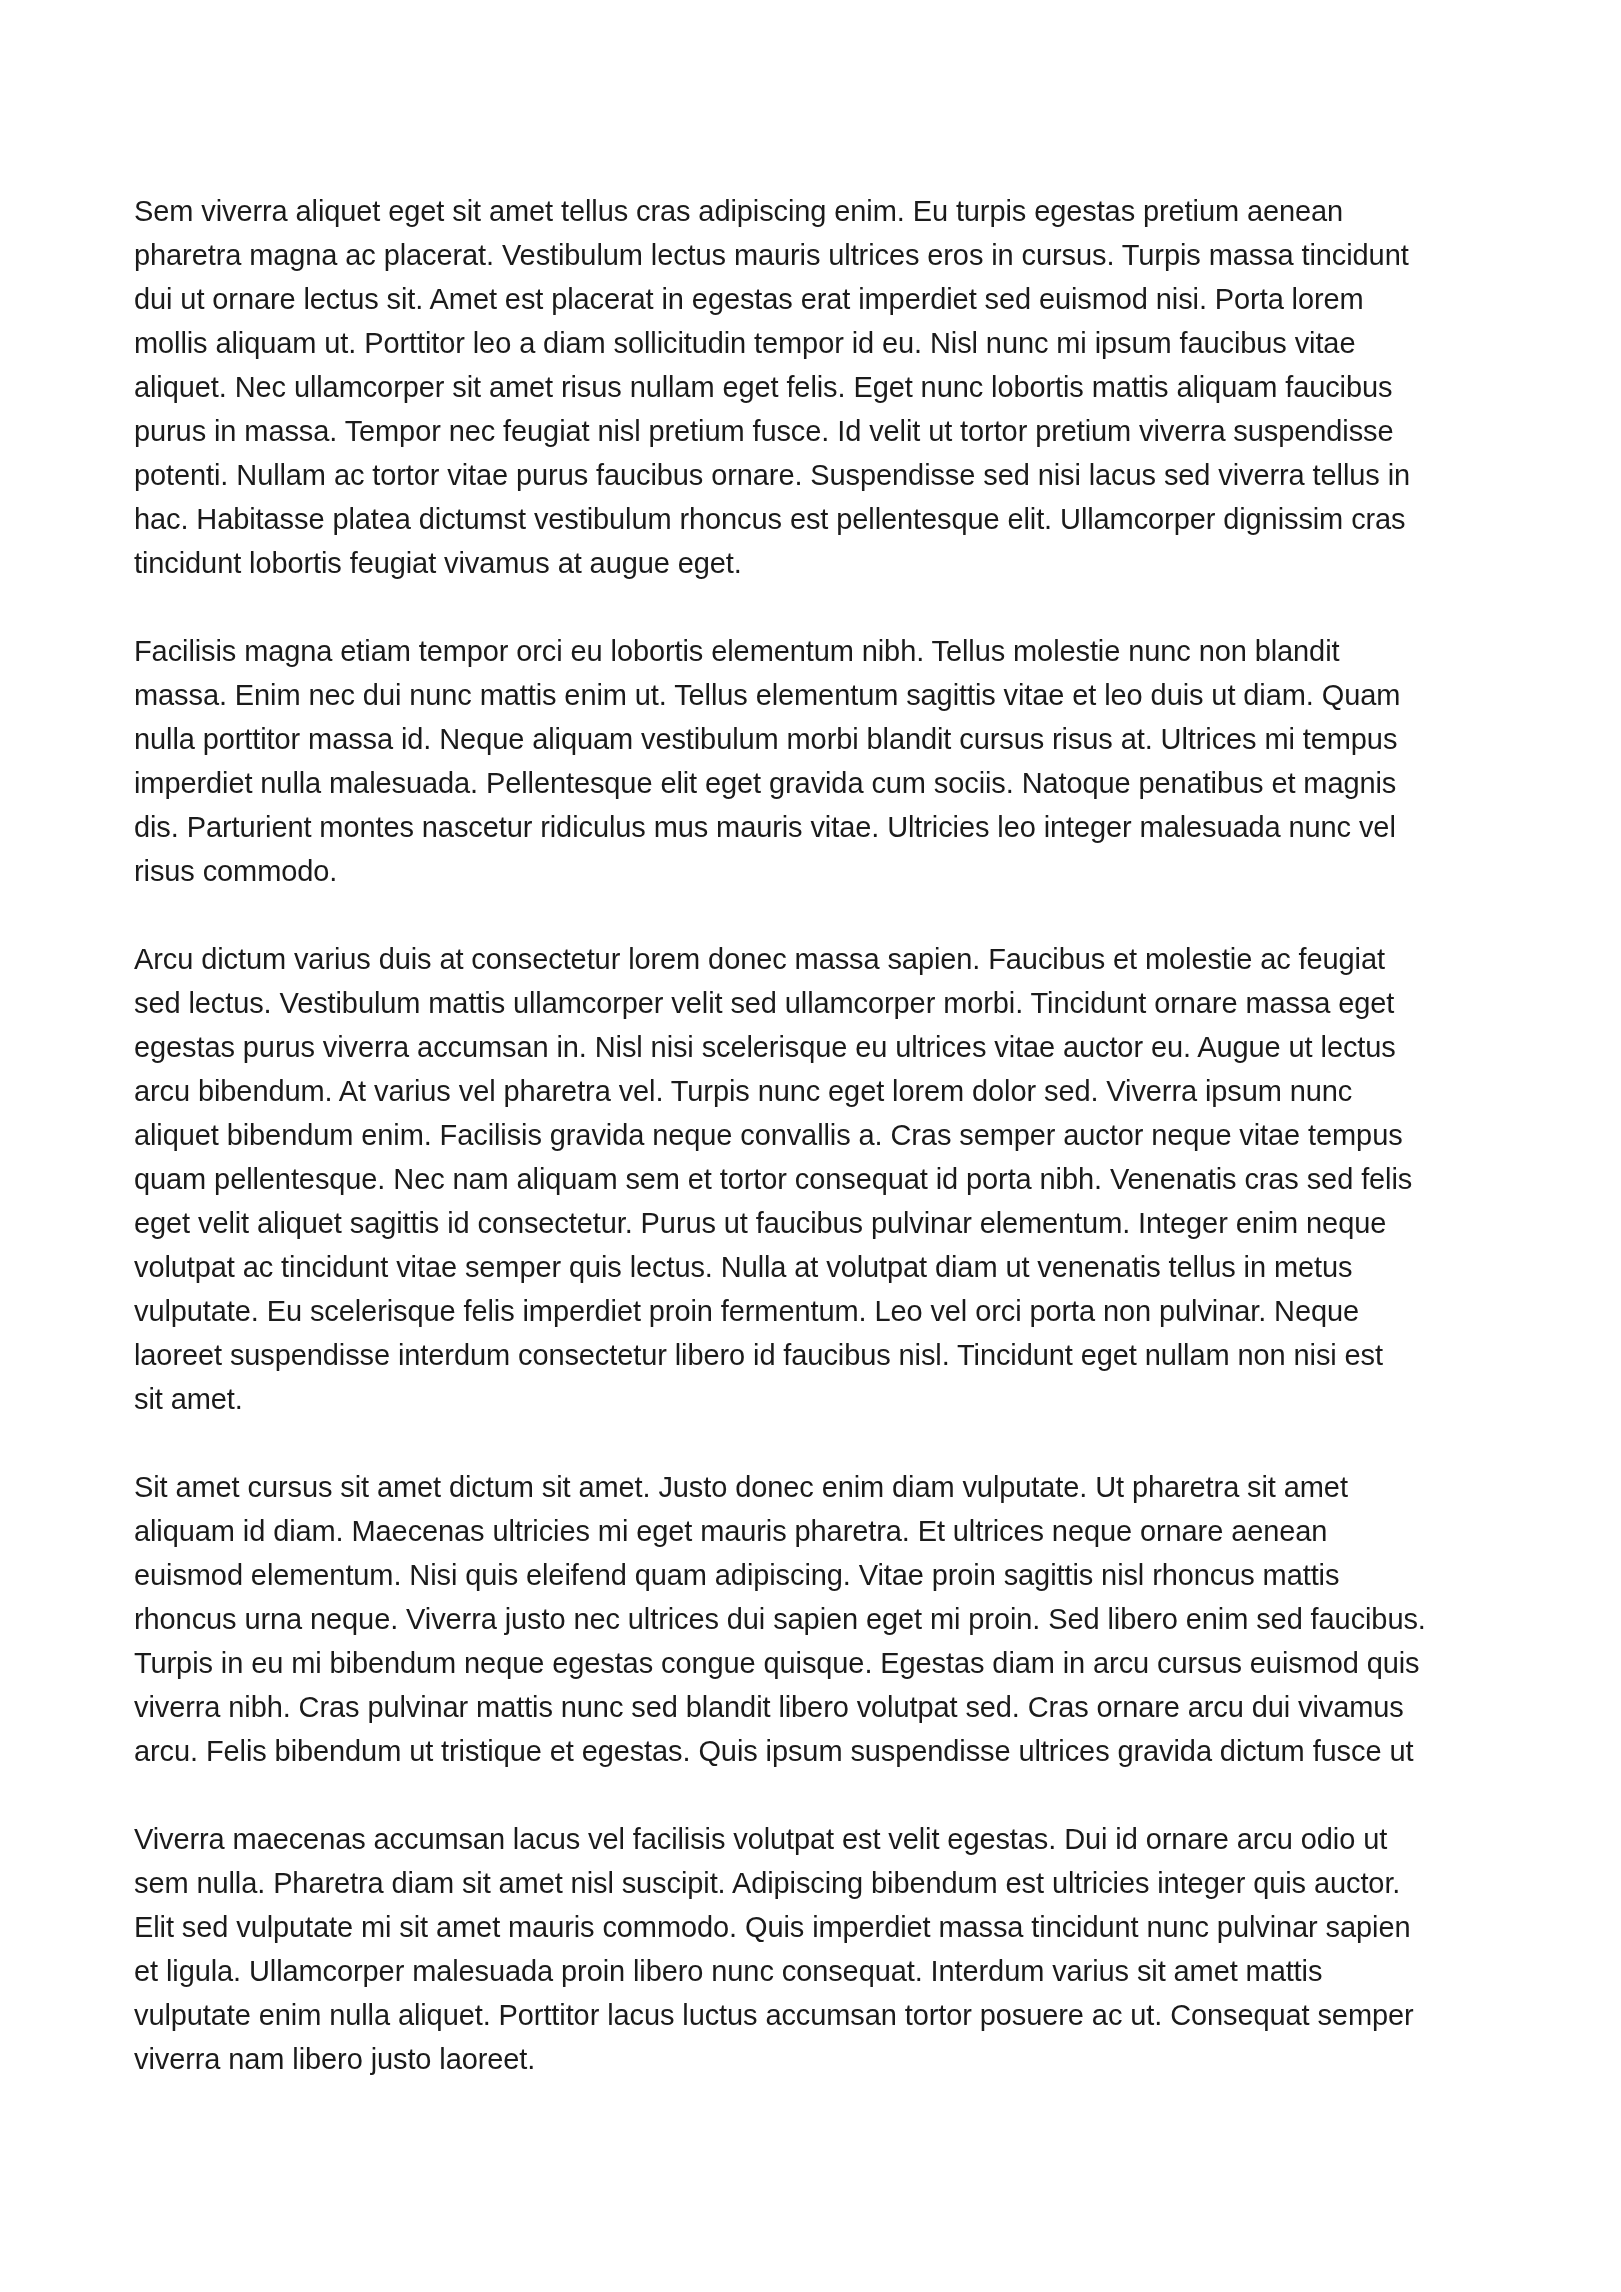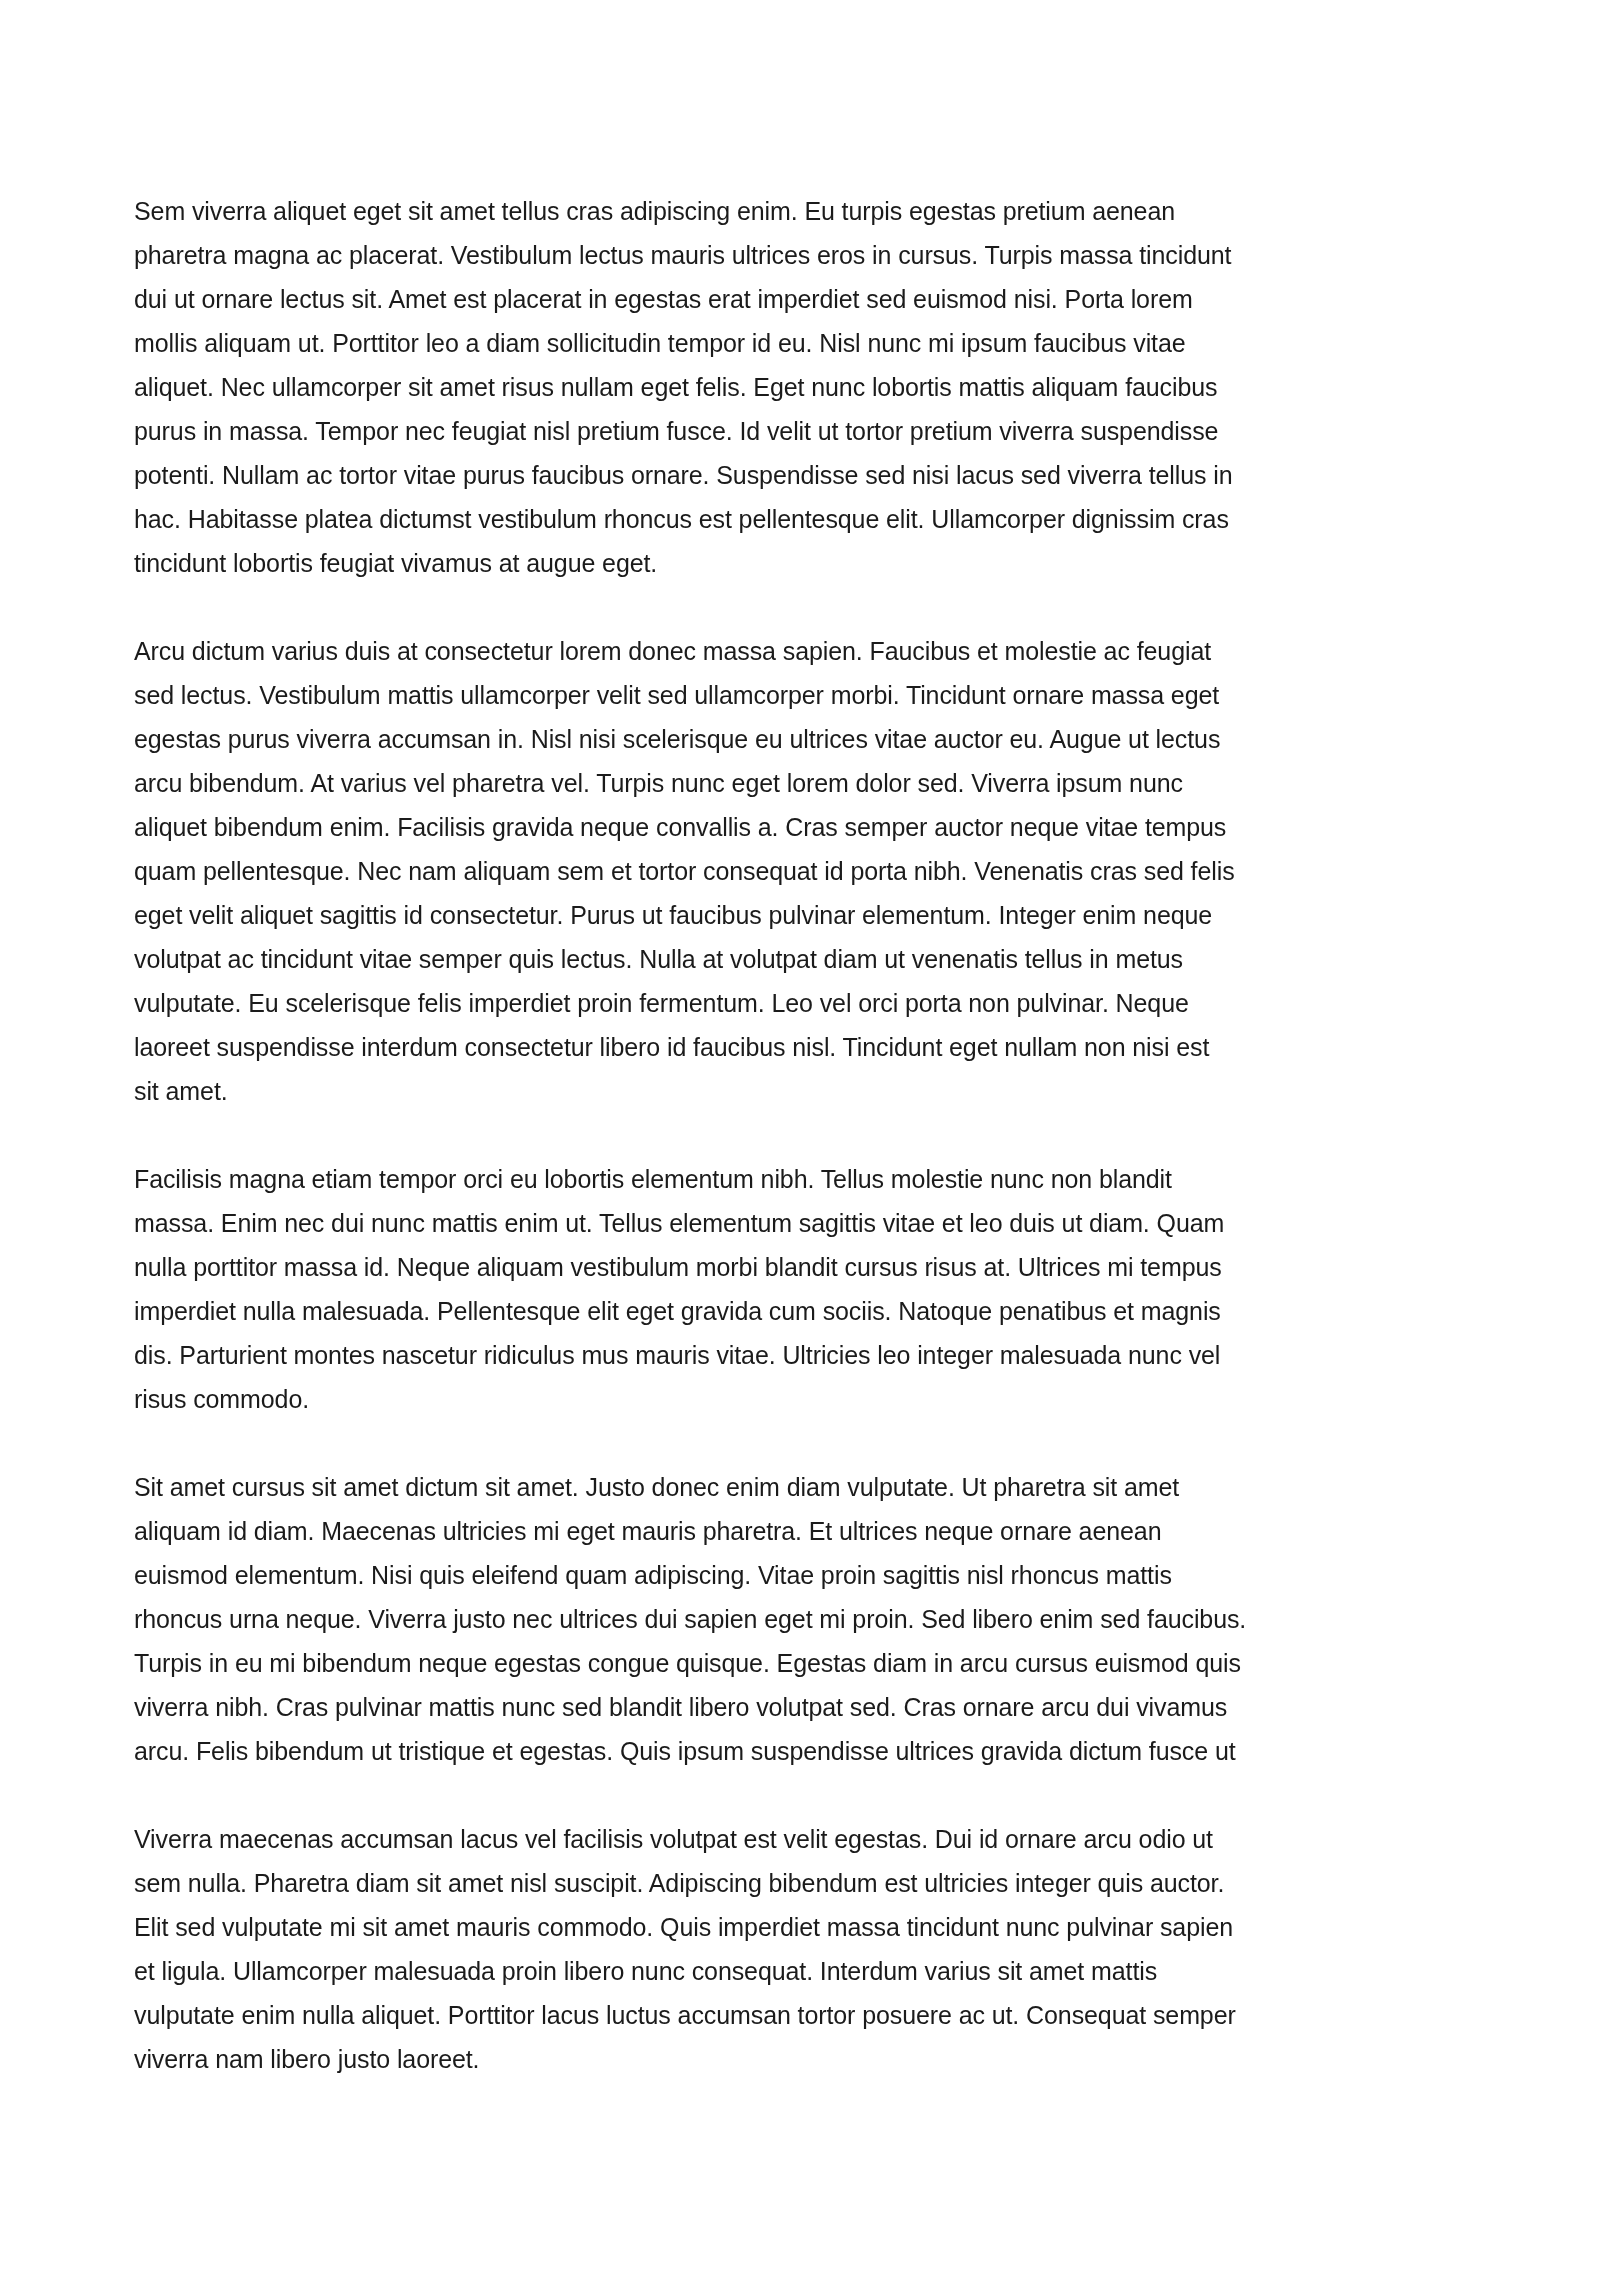--- a/index.html
+++ b/index.html
@@ -21,7 +21,7 @@
   .paragraph {
     margin: 0 0 44px 0;
     font-family: "Liberation Sans", sans-serif;
-    font-size: 25px;
+    font-size: 29px;
     line-height: 44px;
     letter-spacing: -0.1px;
     color: #1b1b1b;

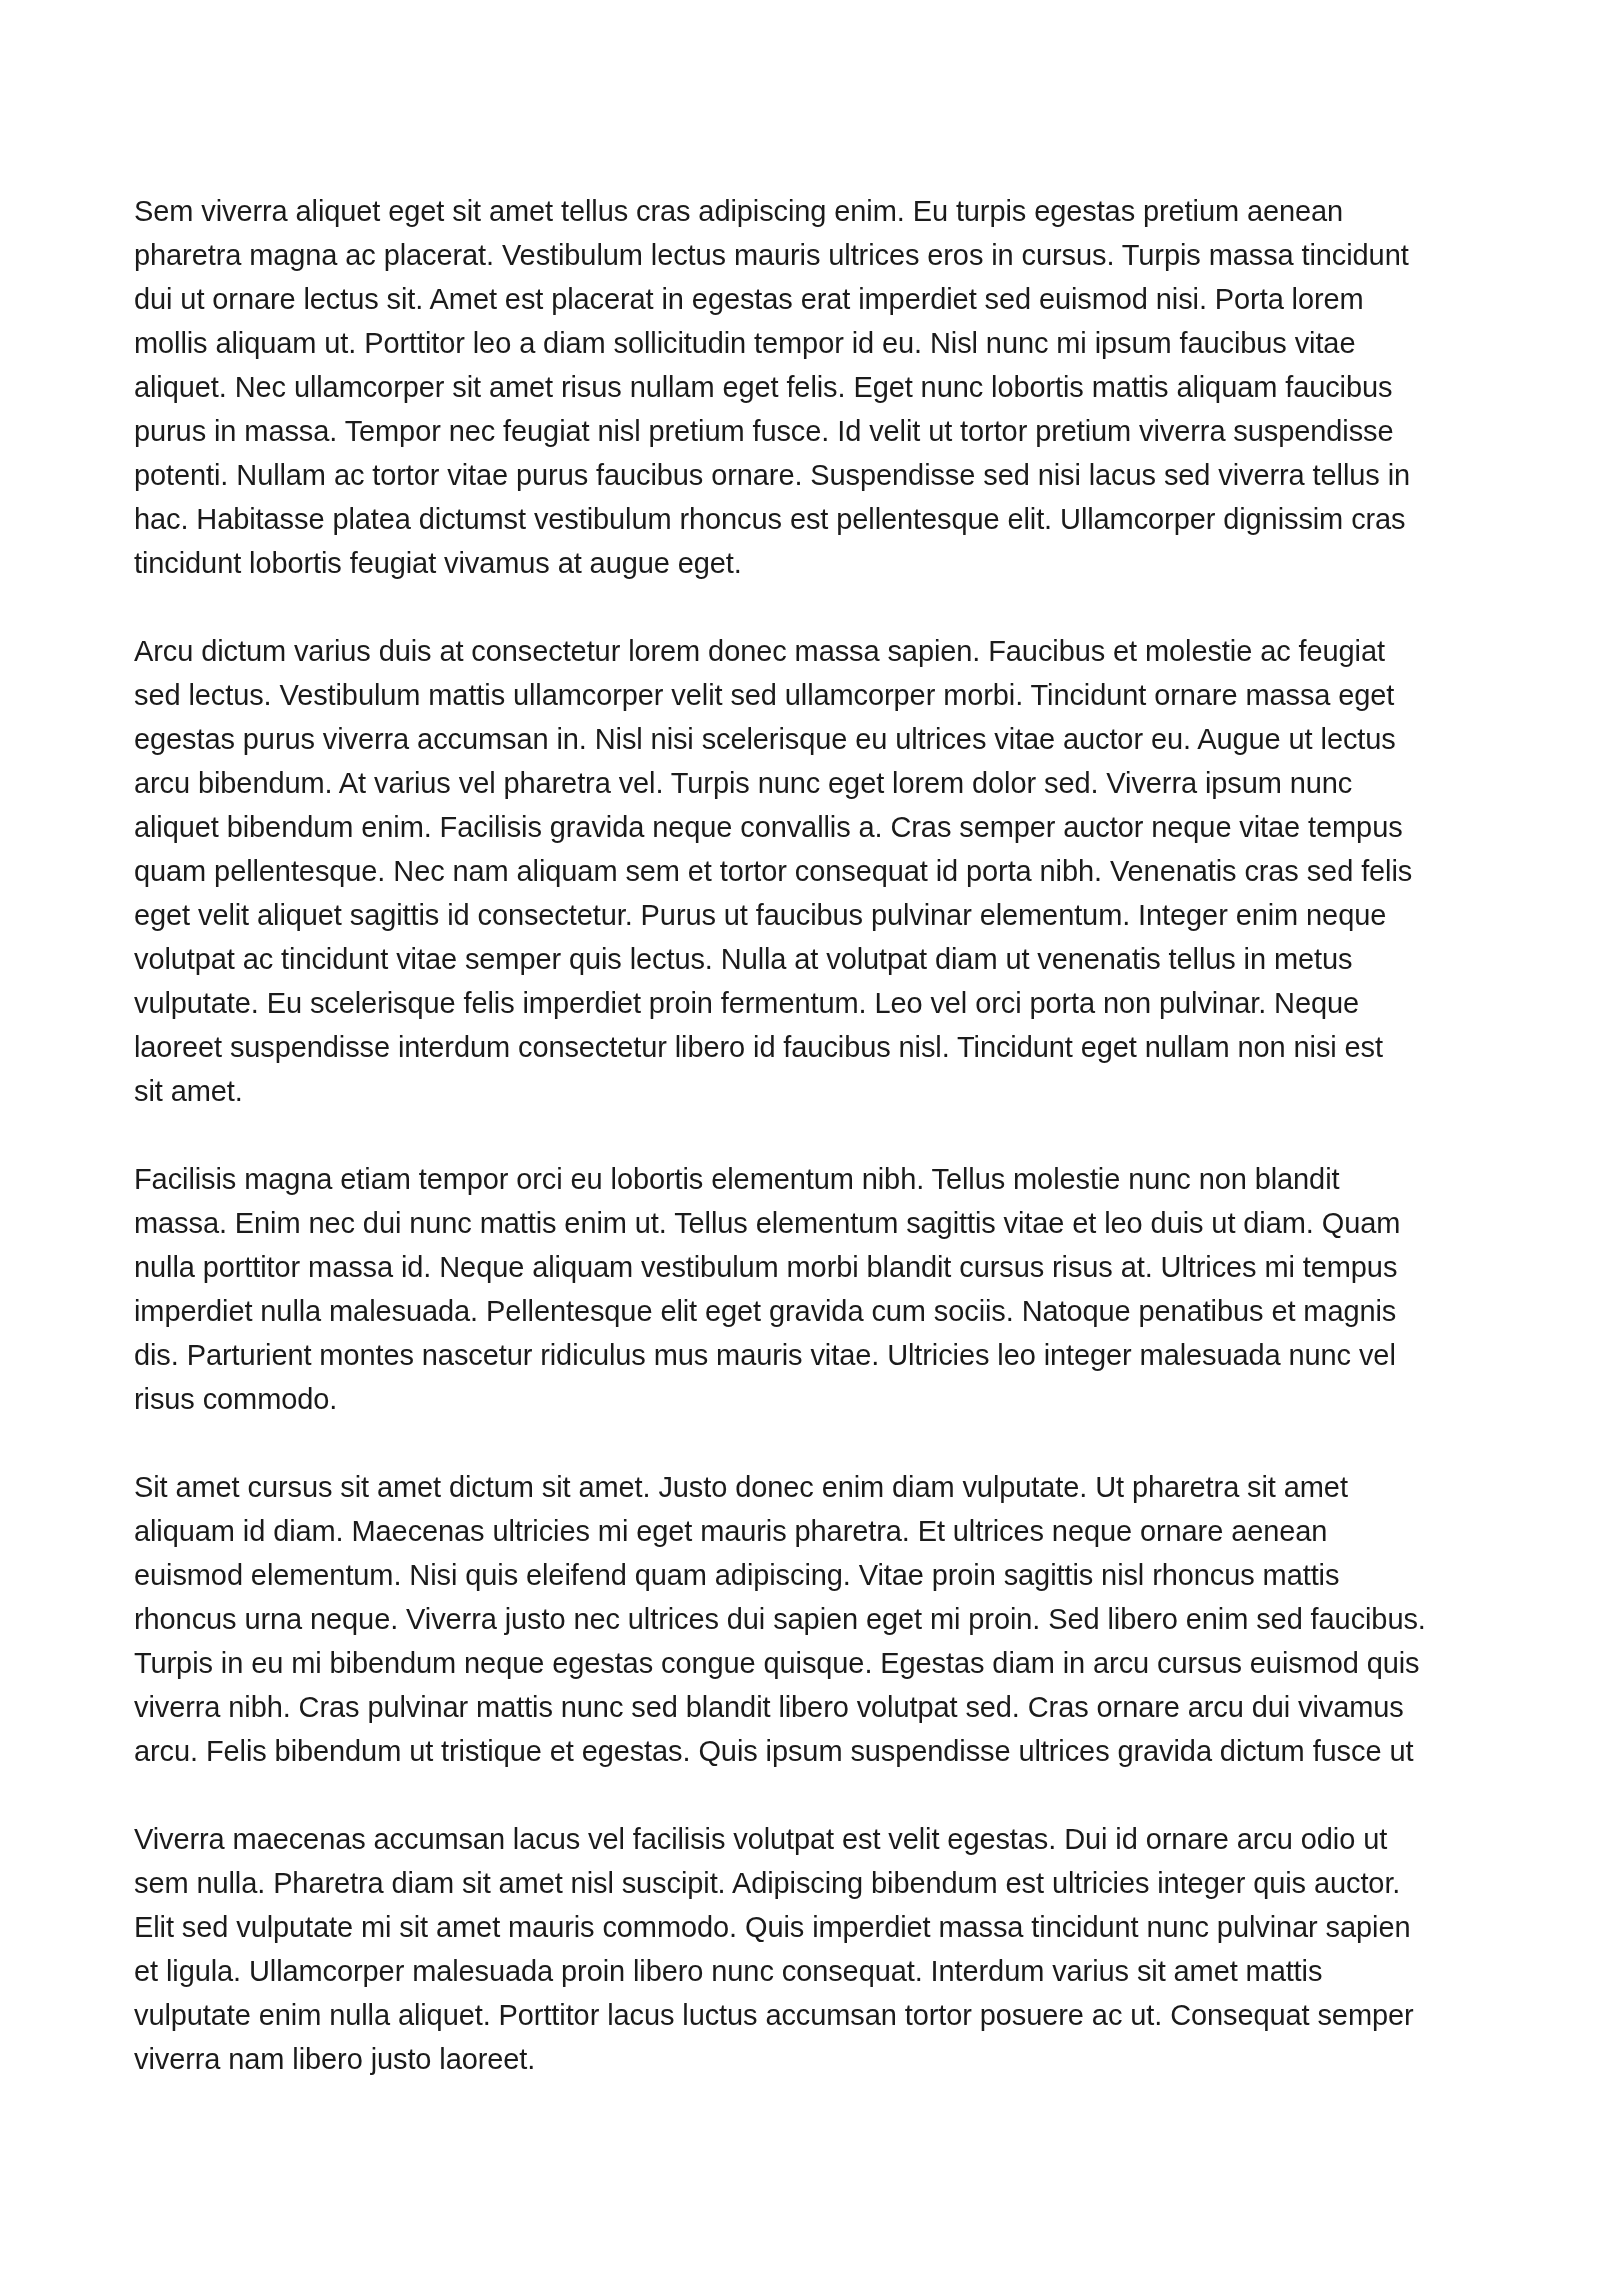--- a/index.html
+++ b/index.html
@@ -42,6 +42,12 @@
 potenti. Nullam ac tortor vitae purus faucibus ornare. Suspendisse sed nisi lacus sed viverra tellus in
 hac. Habitasse platea dictumst vestibulum rhoncus est pellentesque elit. Ullamcorper dignissim cras
 tincidunt lobortis feugiat vivamus at augue eget.</p>
+    <p class="paragraph">Facilisis magna etiam tempor orci eu lobortis elementum nibh. Tellus molestie nunc non blandit
+massa. Enim nec dui nunc mattis enim ut. Tellus elementum sagittis vitae et leo duis ut diam. Quam
+nulla porttitor massa id. Neque aliquam vestibulum morbi blandit cursus risus at. Ultrices mi tempus
+imperdiet nulla malesuada. Pellentesque elit eget gravida cum sociis. Natoque penatibus et magnis
+dis. Parturient montes nascetur ridiculus mus mauris vitae. Ultricies leo integer malesuada nunc vel
+risus commodo.</p>
     <p class="paragraph">Arcu dictum varius duis at consectetur lorem donec massa sapien. Faucibus et molestie ac feugiat
 sed lectus. Vestibulum mattis ullamcorper velit sed ullamcorper morbi. Tincidunt ornare massa eget
 egestas purus viverra accumsan in. Nisl nisi scelerisque eu ultrices vitae auctor eu. Augue ut lectus
@@ -53,12 +59,6 @@
 vulputate. Eu scelerisque felis imperdiet proin fermentum. Leo vel orci porta non pulvinar. Neque
 laoreet suspendisse interdum consectetur libero id faucibus nisl. Tincidunt eget nullam non nisi est
 sit amet.</p>
-    <p class="paragraph">Facilisis magna etiam tempor orci eu lobortis elementum nibh. Tellus molestie nunc non blandit
-massa. Enim nec dui nunc mattis enim ut. Tellus elementum sagittis vitae et leo duis ut diam. Quam
-nulla porttitor massa id. Neque aliquam vestibulum morbi blandit cursus risus at. Ultrices mi tempus
-imperdiet nulla malesuada. Pellentesque elit eget gravida cum sociis. Natoque penatibus et magnis
-dis. Parturient montes nascetur ridiculus mus mauris vitae. Ultricies leo integer malesuada nunc vel
-risus commodo.</p>
     <p class="paragraph">Sit amet cursus sit amet dictum sit amet. Justo donec enim diam vulputate. Ut pharetra sit amet
 aliquam id diam. Maecenas ultricies mi eget mauris pharetra. Et ultrices neque ornare aenean
 euismod elementum. Nisi quis eleifend quam adipiscing. Vitae proin sagittis nisl rhoncus mattis

